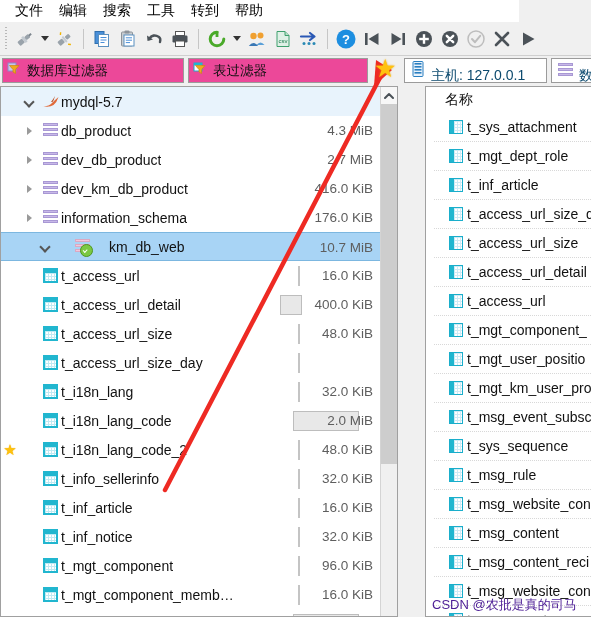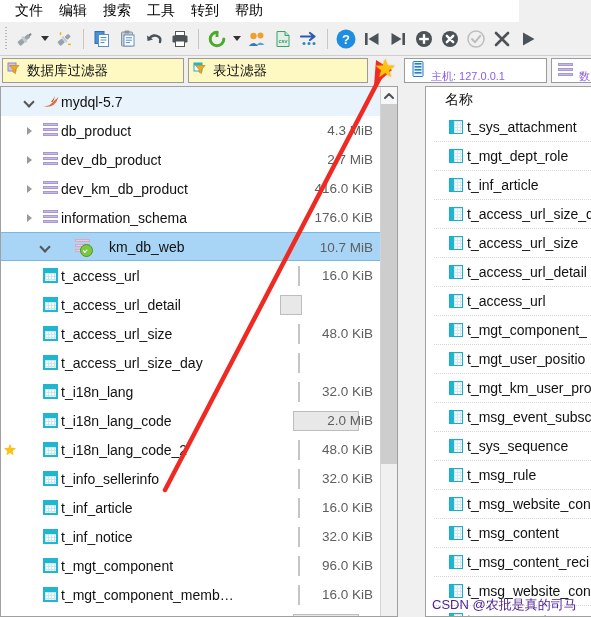--- a/index.html
+++ b/index.html
@@ -40,7 +40,7 @@
     position:absolute;left:0;top:56px;width:591px;height:30px;background:#f0f0f0;
   }
   .filterbox{
-    position:absolute;top:2px;height:25px;background:#fef9c3;border:1px solid #9b9b9b;
+    position:absolute;top:2px;height:25px;background:#ec4899;border:1px solid #9b9b9b;
     display:flex;align-items:center;box-sizing:border-box;padding-left:4px;
   }
   .fb1{left:2px;width:182px;}

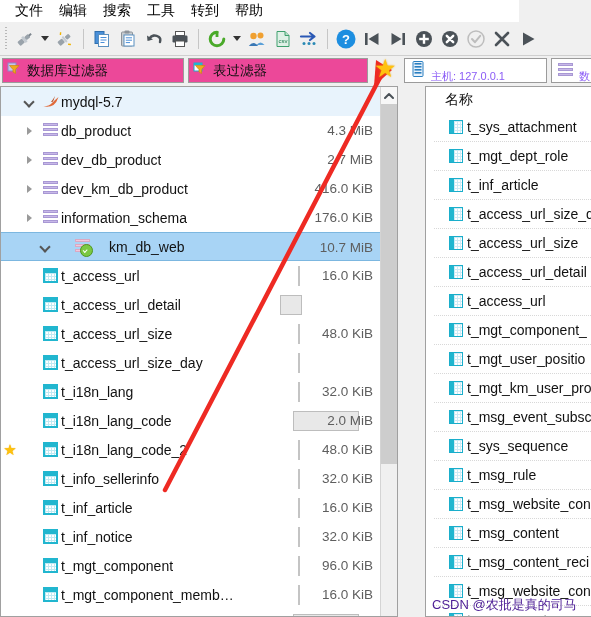--- a/index.html
+++ b/index.html
@@ -54,7 +54,7 @@
     position:absolute;left:551px;top:2px;height:25px;width:60px;background:#fff;border:1px solid #9b9b9b;
     display:flex;align-items:center;box-sizing:border-box;padding-left:6px;overflow:hidden;
   }
-  .host-txt{font-size:11px;color:#8b5cf6;margin-left:6px;white-space:nowrap;margin-top:11px;}
+  .host-txt{font-size:14px;color:#0c4a6e;margin-left:6px;white-space:nowrap;margin-top:11px;}
 
   
   .left-panel{

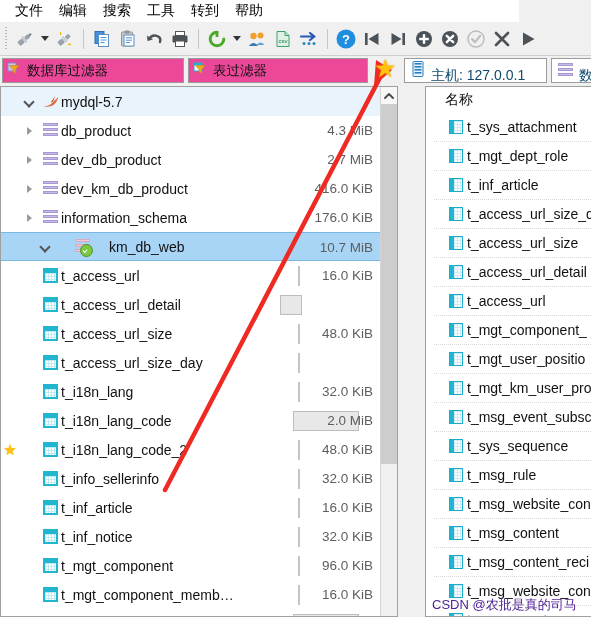--- a/index.html
+++ b/index.html
@@ -472,6 +472,7 @@
           </div>
         <div class="label">t_access_url_detail</div>
         <div class="sizebar" style="right:79px;width:22px;"></div>
+        <div class="size">400.0 KiB</div>
       </div>
       <div class="row">
         <div class="star-col"></div>

